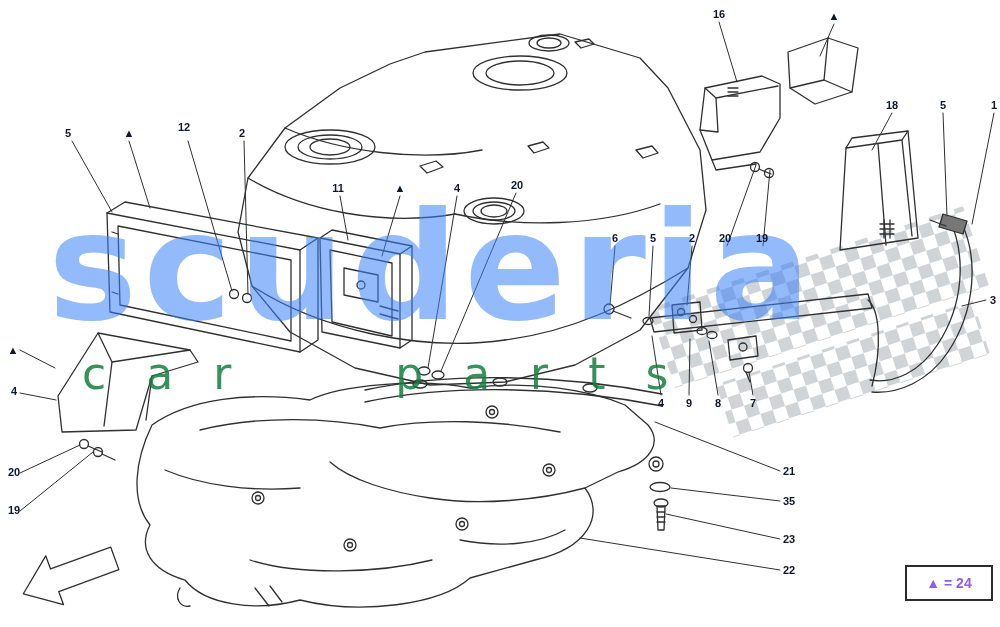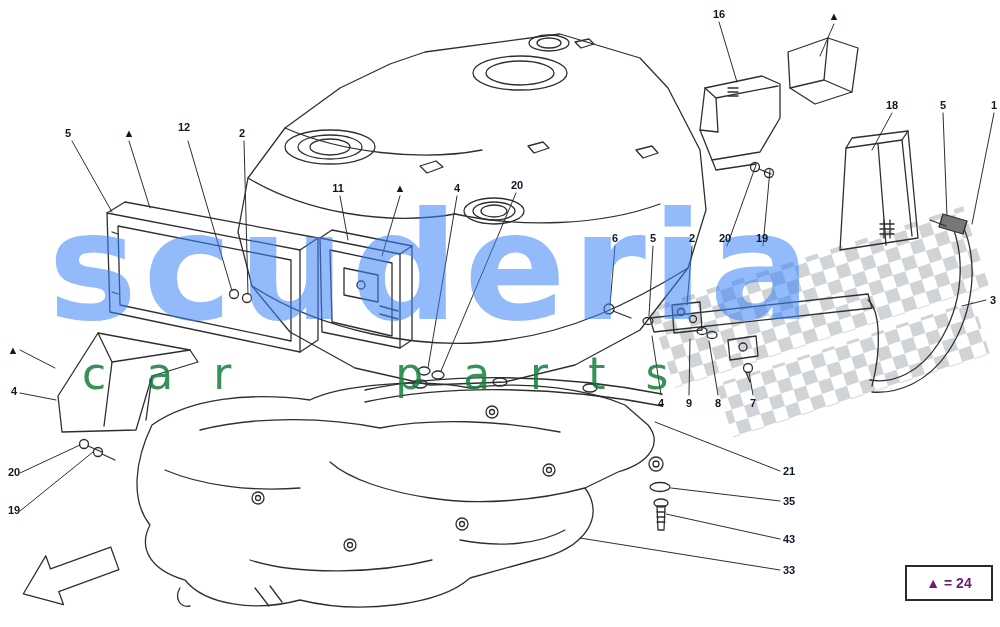--- a/index.html
+++ b/index.html
@@ -260,7 +260,7 @@
   <div class="callout" style="left:753px;top:403px">7</div>
   <div class="callout" style="left:789px;top:471px">21</div>
   <div class="callout" style="left:789px;top:501px">35</div>
-  <div class="callout" style="left:789px;top:539px">43</div>
+  <div class="callout" style="left:789px;top:539px">23</div>
   <div class="callout" style="left:789px;top:570px">33</div>
 
   <div class="legend">▲ = 24</div>

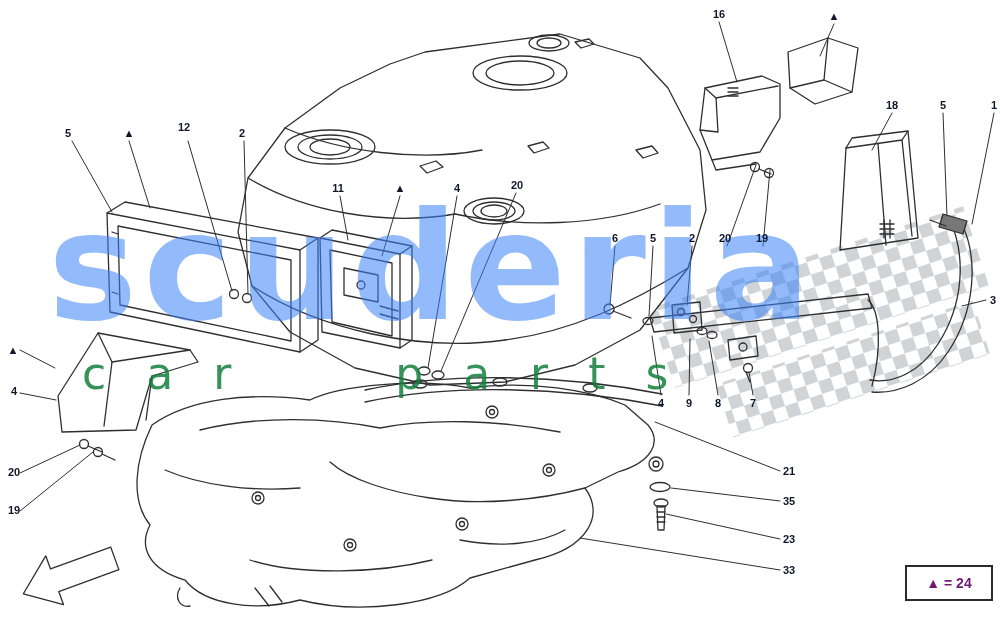--- a/index.html
+++ b/index.html
@@ -261,7 +261,7 @@
   <div class="callout" style="left:789px;top:471px">21</div>
   <div class="callout" style="left:789px;top:501px">35</div>
   <div class="callout" style="left:789px;top:539px">23</div>
-  <div class="callout" style="left:789px;top:570px">33</div>
+  <div class="callout" style="left:789px;top:570px">22</div>
 
   <div class="legend">▲ = 24</div>
 

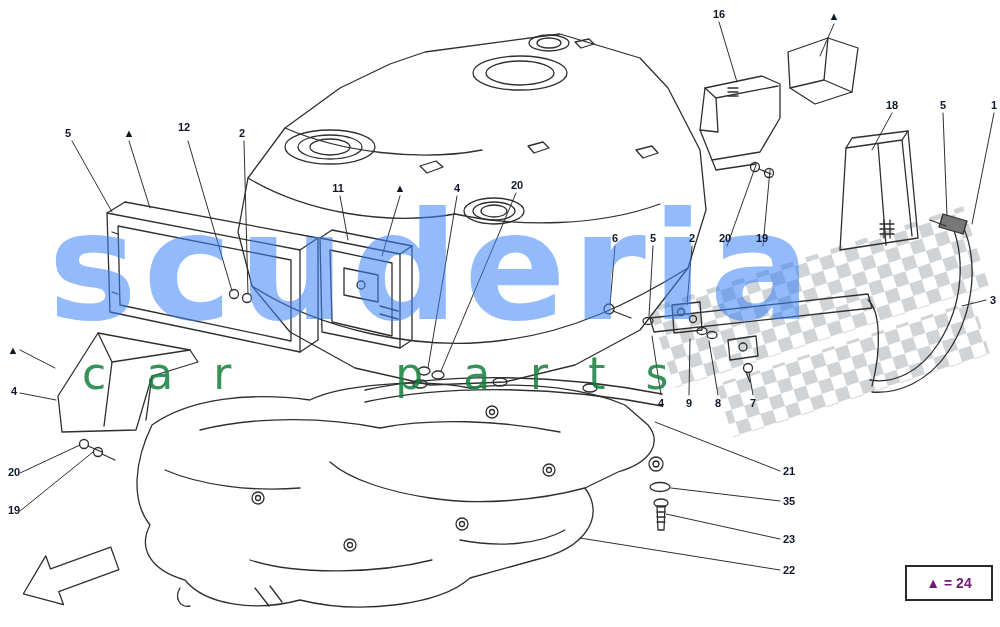--- a/index.html
+++ b/index.html
@@ -16,7 +16,7 @@
            font-weight:bold;font-size:11px;color:#0f172a;white-space:nowrap;}
   .legend{position:absolute;left:905px;top:565px;width:84px;height:32px;z-index:3;
           border:2px solid #2b2b2b;display:flex;align-items:center;justify-content:center;
-          font-weight:bold;font-size:14px;color:#701a75;background:#fff;}
+          font-weight:bold;font-size:14px;color:#8b5cf6;background:#fff;}
 </style>
 </head>
 <body>

